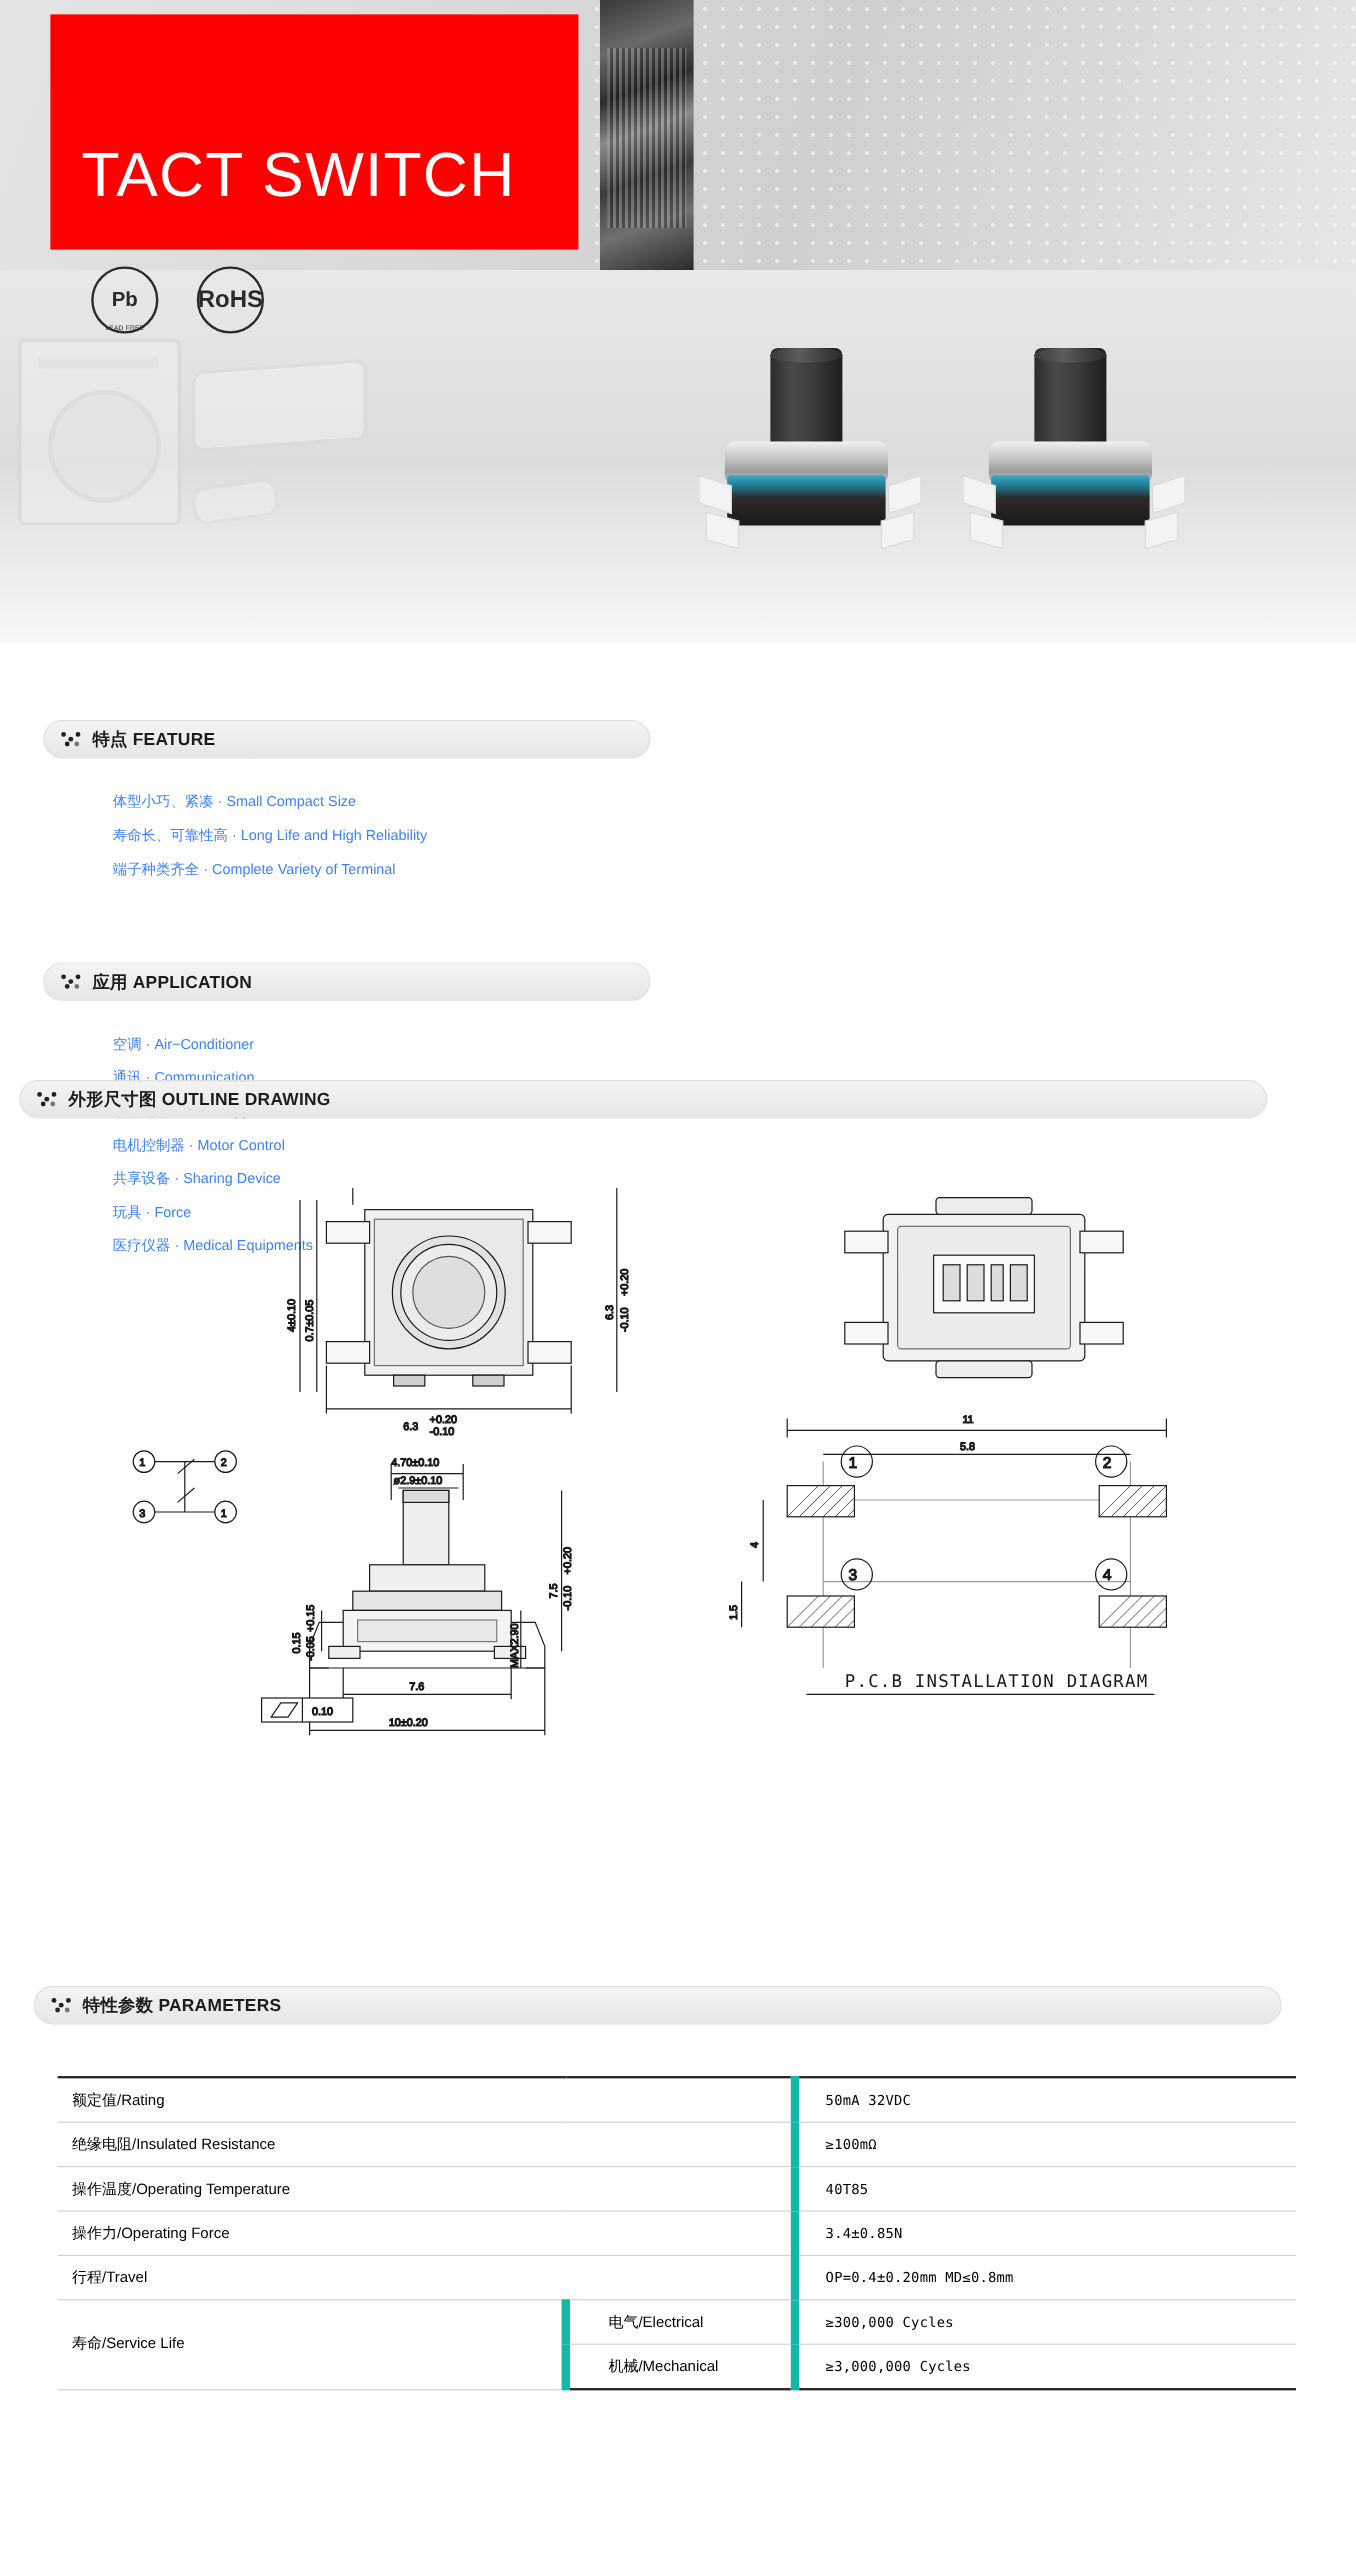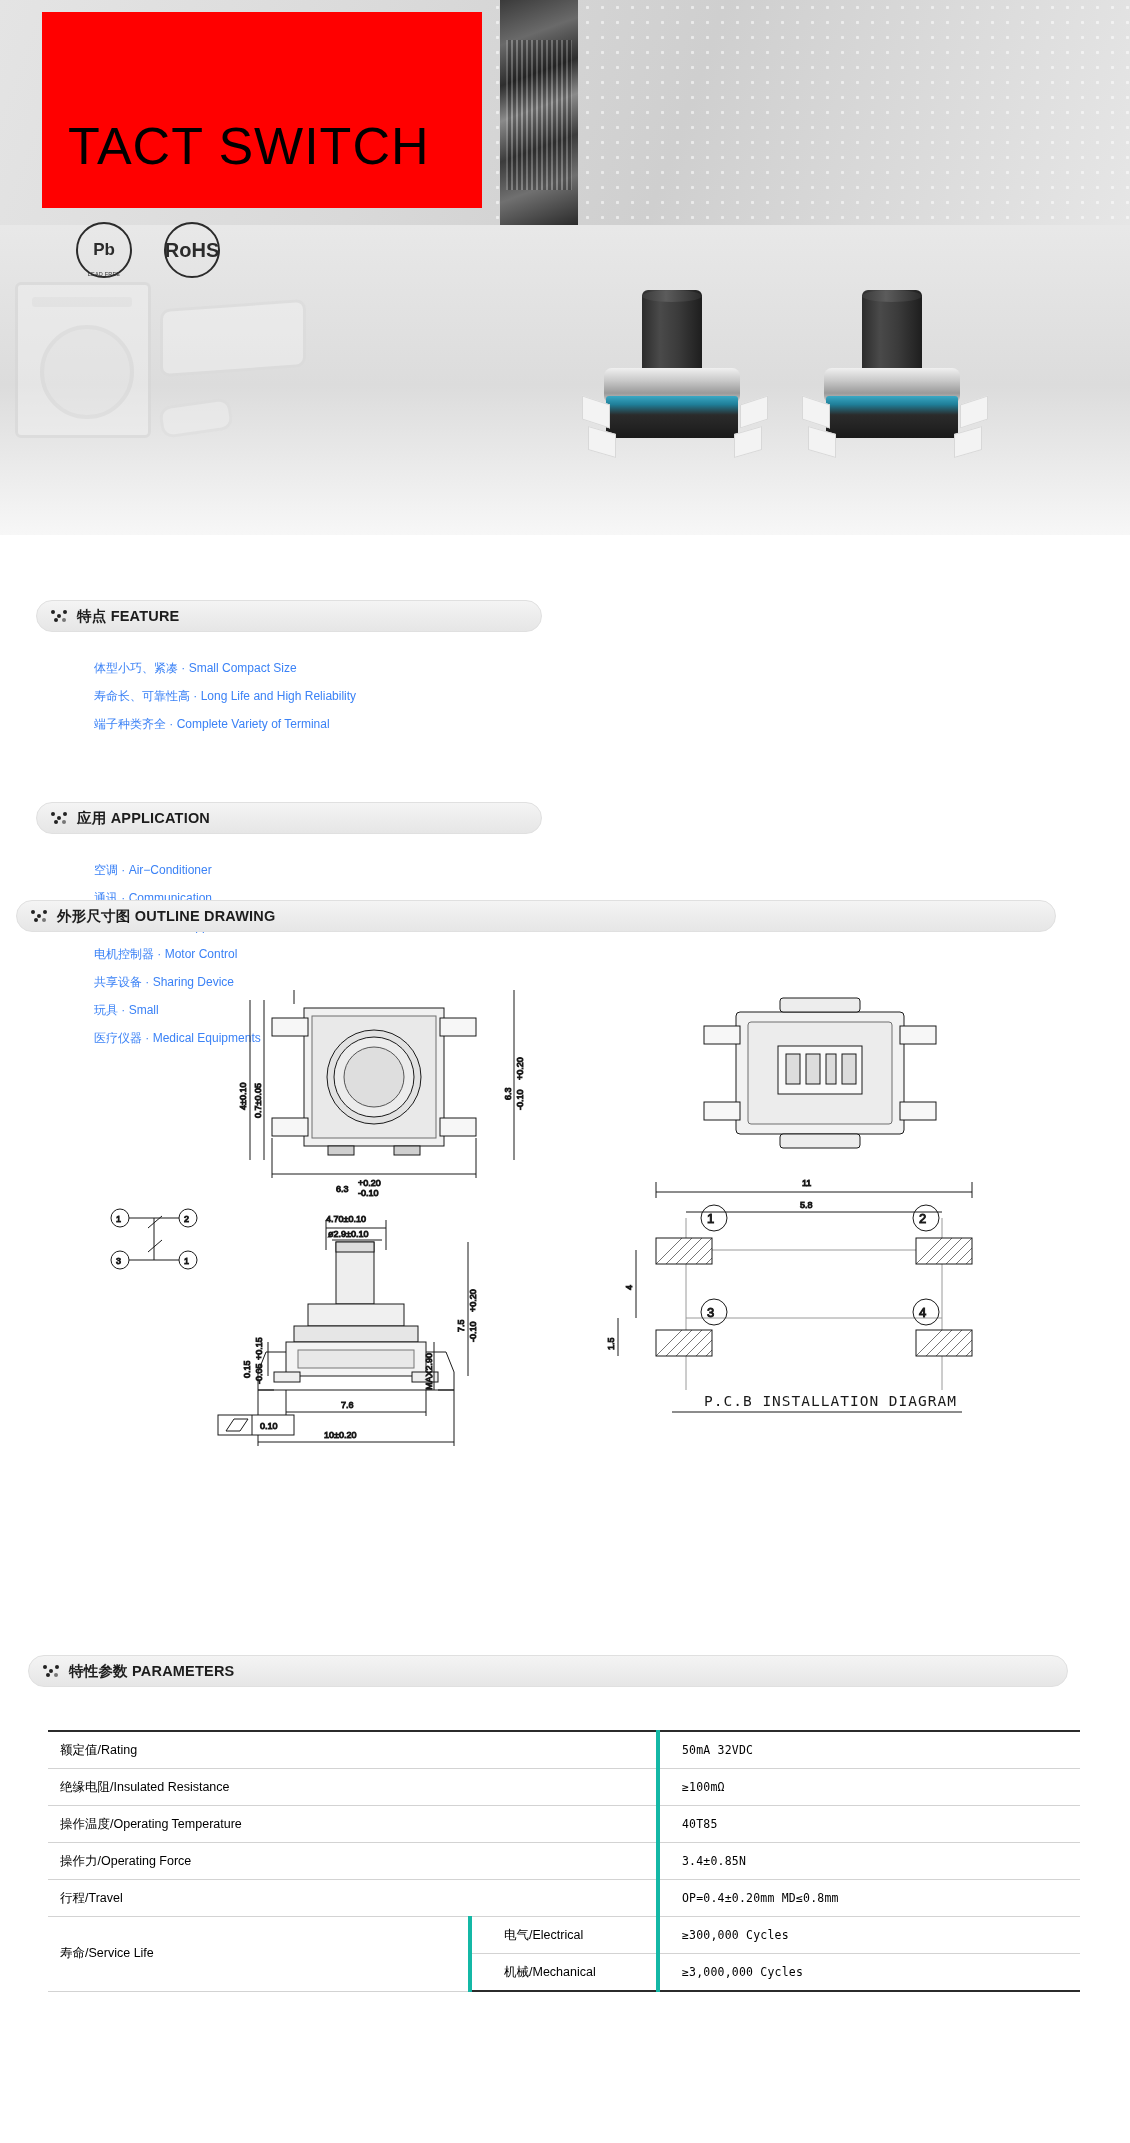--- a/index.html
+++ b/index.html
@@ -27,7 +27,7 @@
   .hero-photo:after{content:"";position:absolute;left:6px;top:40px;width:66px;height:150px;
     background:repeating-linear-gradient(90deg,rgba(255,255,255,.18) 0 2px, rgba(0,0,0,.25) 2px 5px);}
   .red-band{position:absolute;left:42px;top:12px;width:440px;height:196px;background:#ff0000;}
-  .red-band .title{position:absolute;left:26px;top:108px;color:#000000;font-size:52px;
+  .red-band .title{position:absolute;left:26px;top:108px;color:#ffffff;font-size:52px;
      letter-spacing:1px;font-weight:400;line-height:1;white-space:nowrap;}
 
   .badges{position:absolute;left:76px;top:222px;display:flex;gap:32px;align-items:flex-start;}

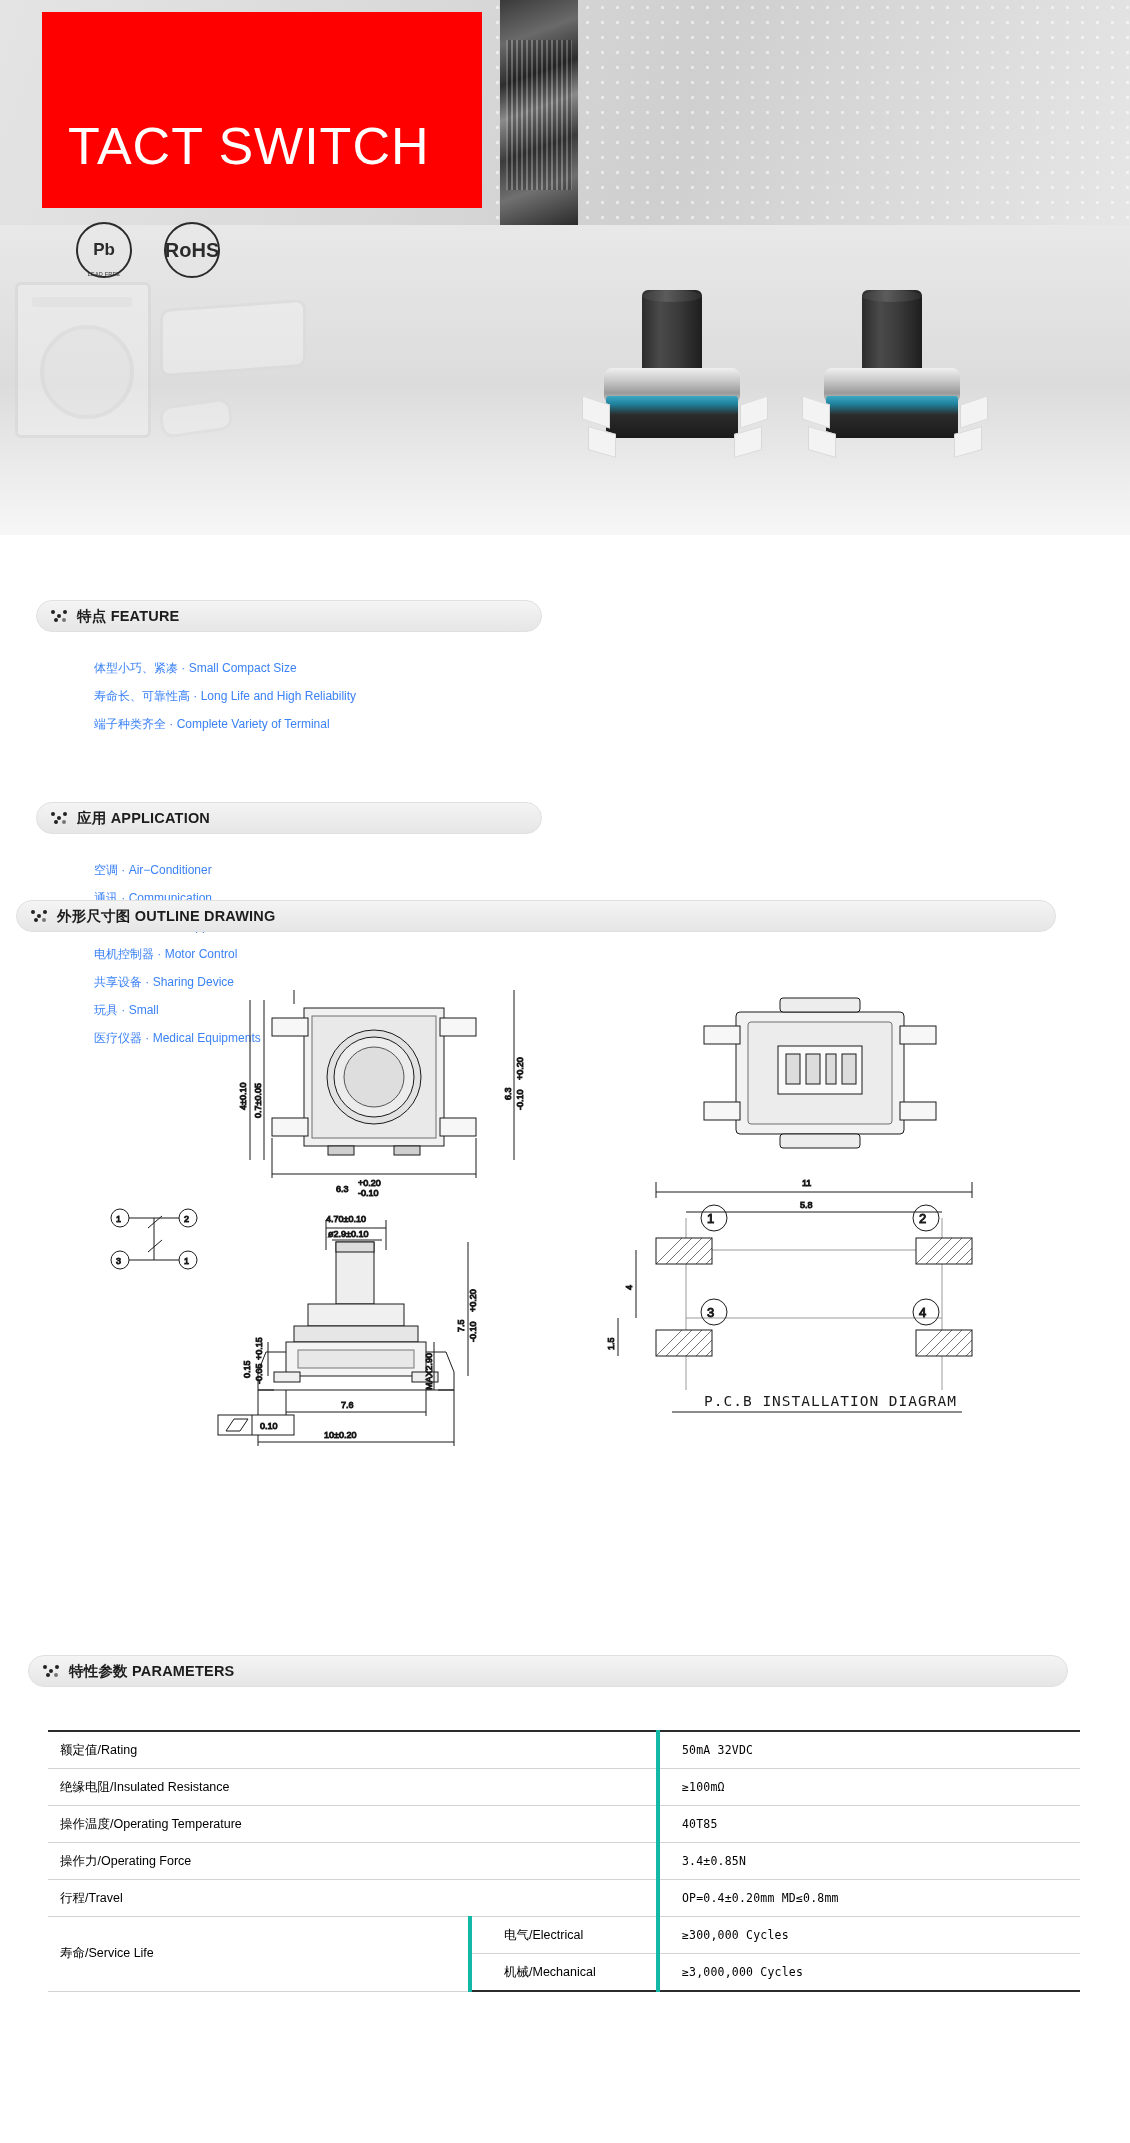--- a/index.html
+++ b/index.html
@@ -188,7 +188,7 @@
         <li>家用电器 · Home Appliance</li>
         <li>电机控制器 · Motor Control</li>
         <li>共享设备 · Sharing Device</li>
-        <li>玩具 · Small</li>
+        <li>玩具 · Force</li>
         <li>医疗仪器 · Medical Equipments</li>
       </ul>
     </div>

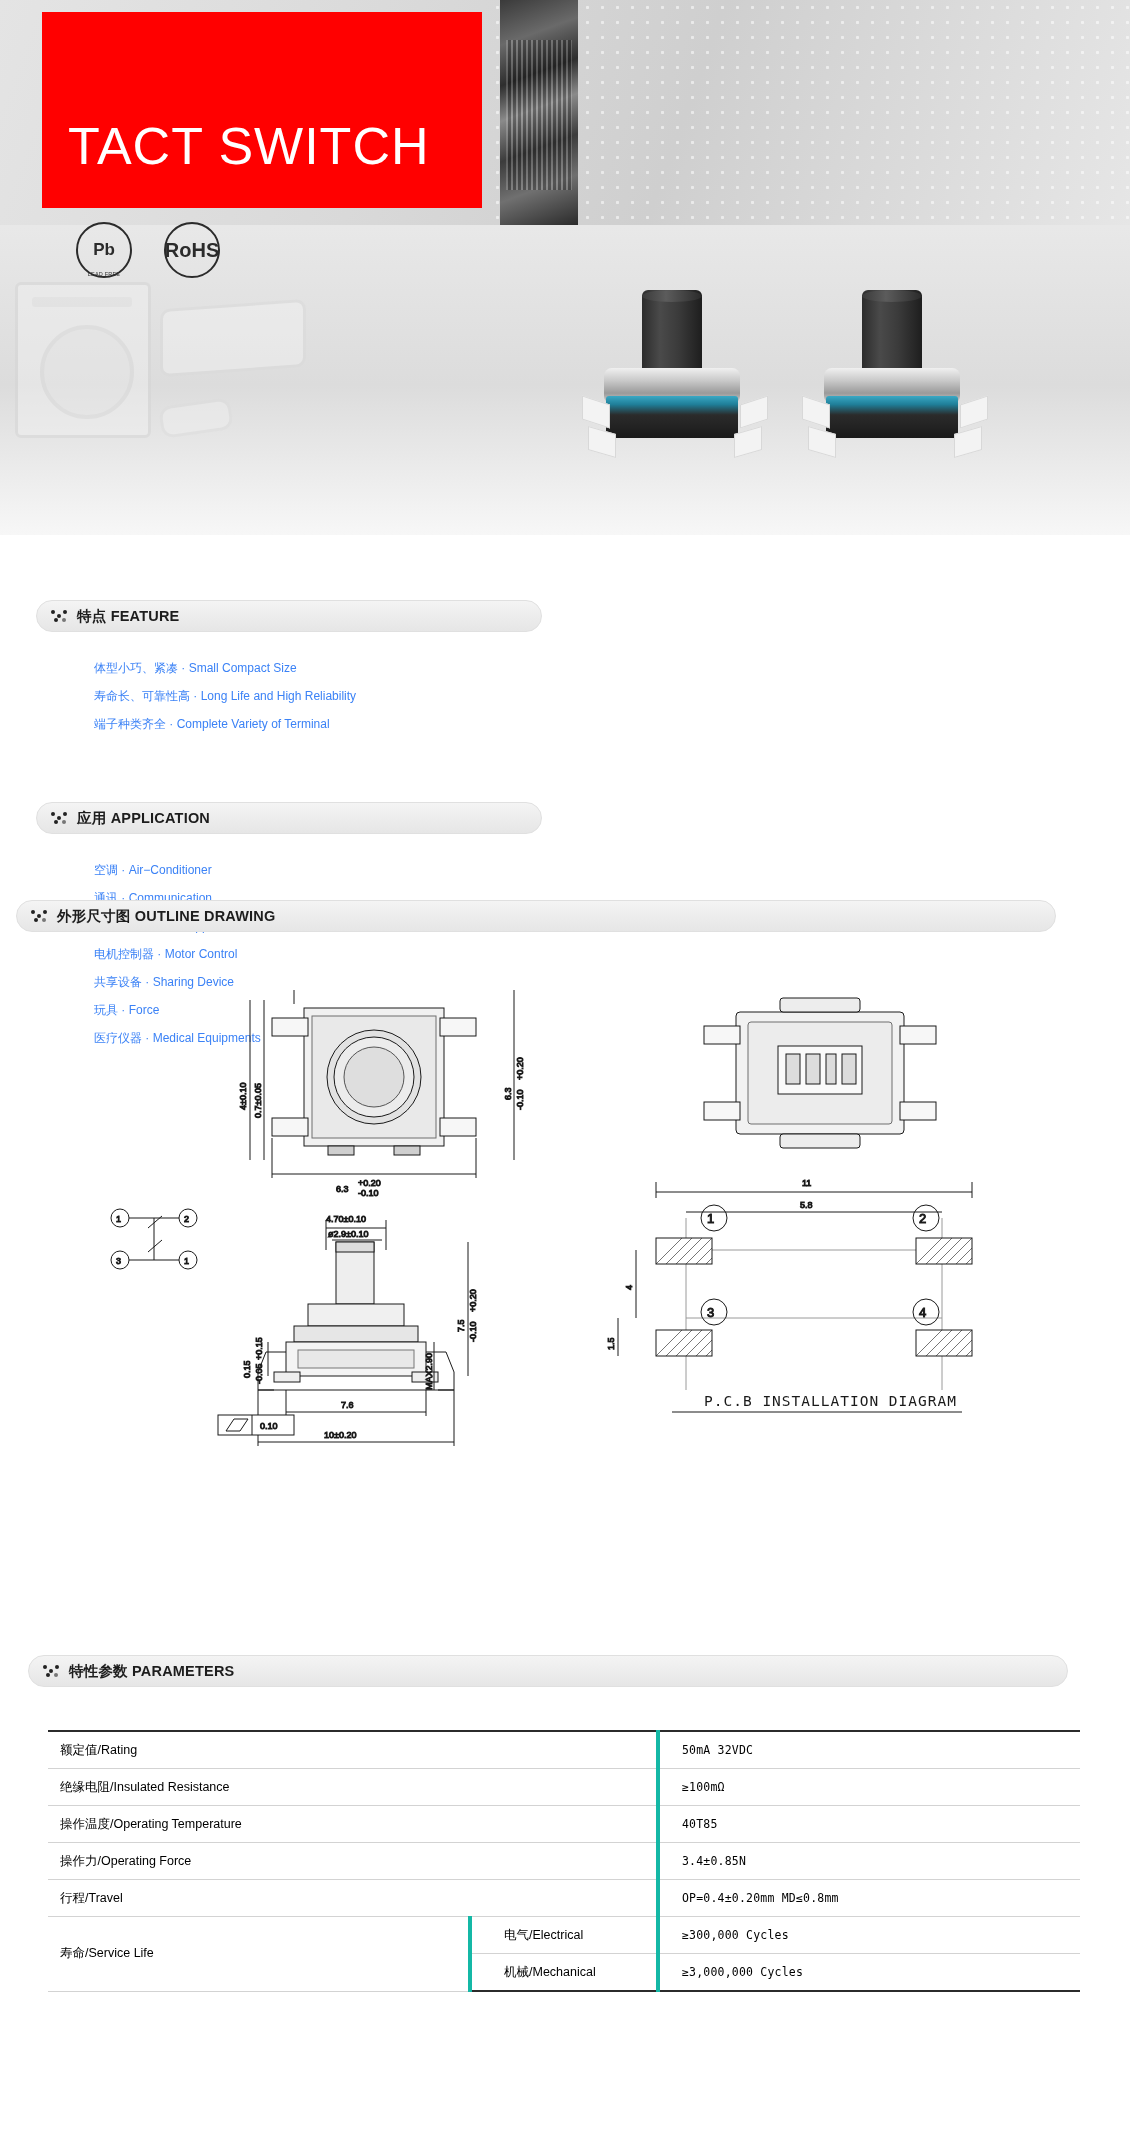--- a/index.html
+++ b/index.html
@@ -98,7 +98,7 @@
   .ptable td.k{width:396px;}
   .ptable td.sub{width:140px;padding-left:32px;}
   .ptable td.v{padding-left:22px;}
-  .col-sep{border-left:4px solid #14b8a6;}
+  .col-sep{border-left:7px solid #14b8a6;}
   .mono{font-family:"DejaVu Sans Mono", monospace;font-size:11.5px;letter-spacing:.2px;}
 </style>
 </head>

